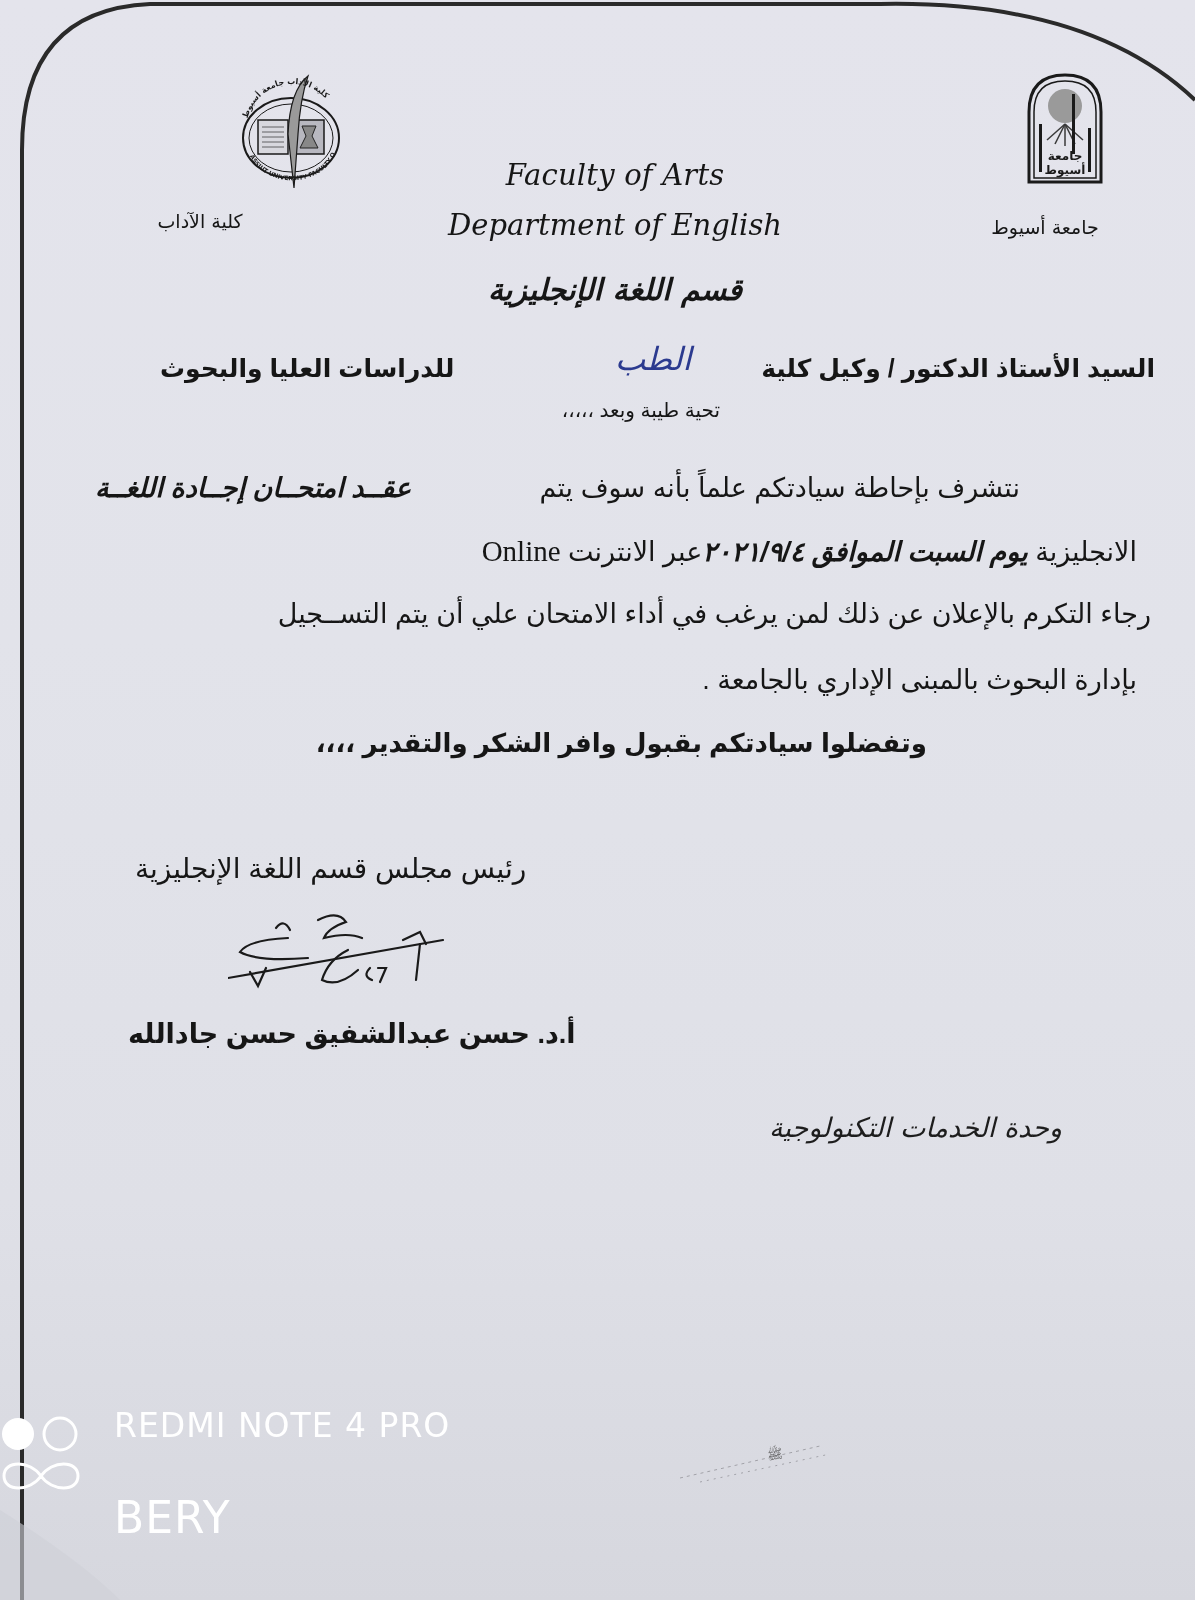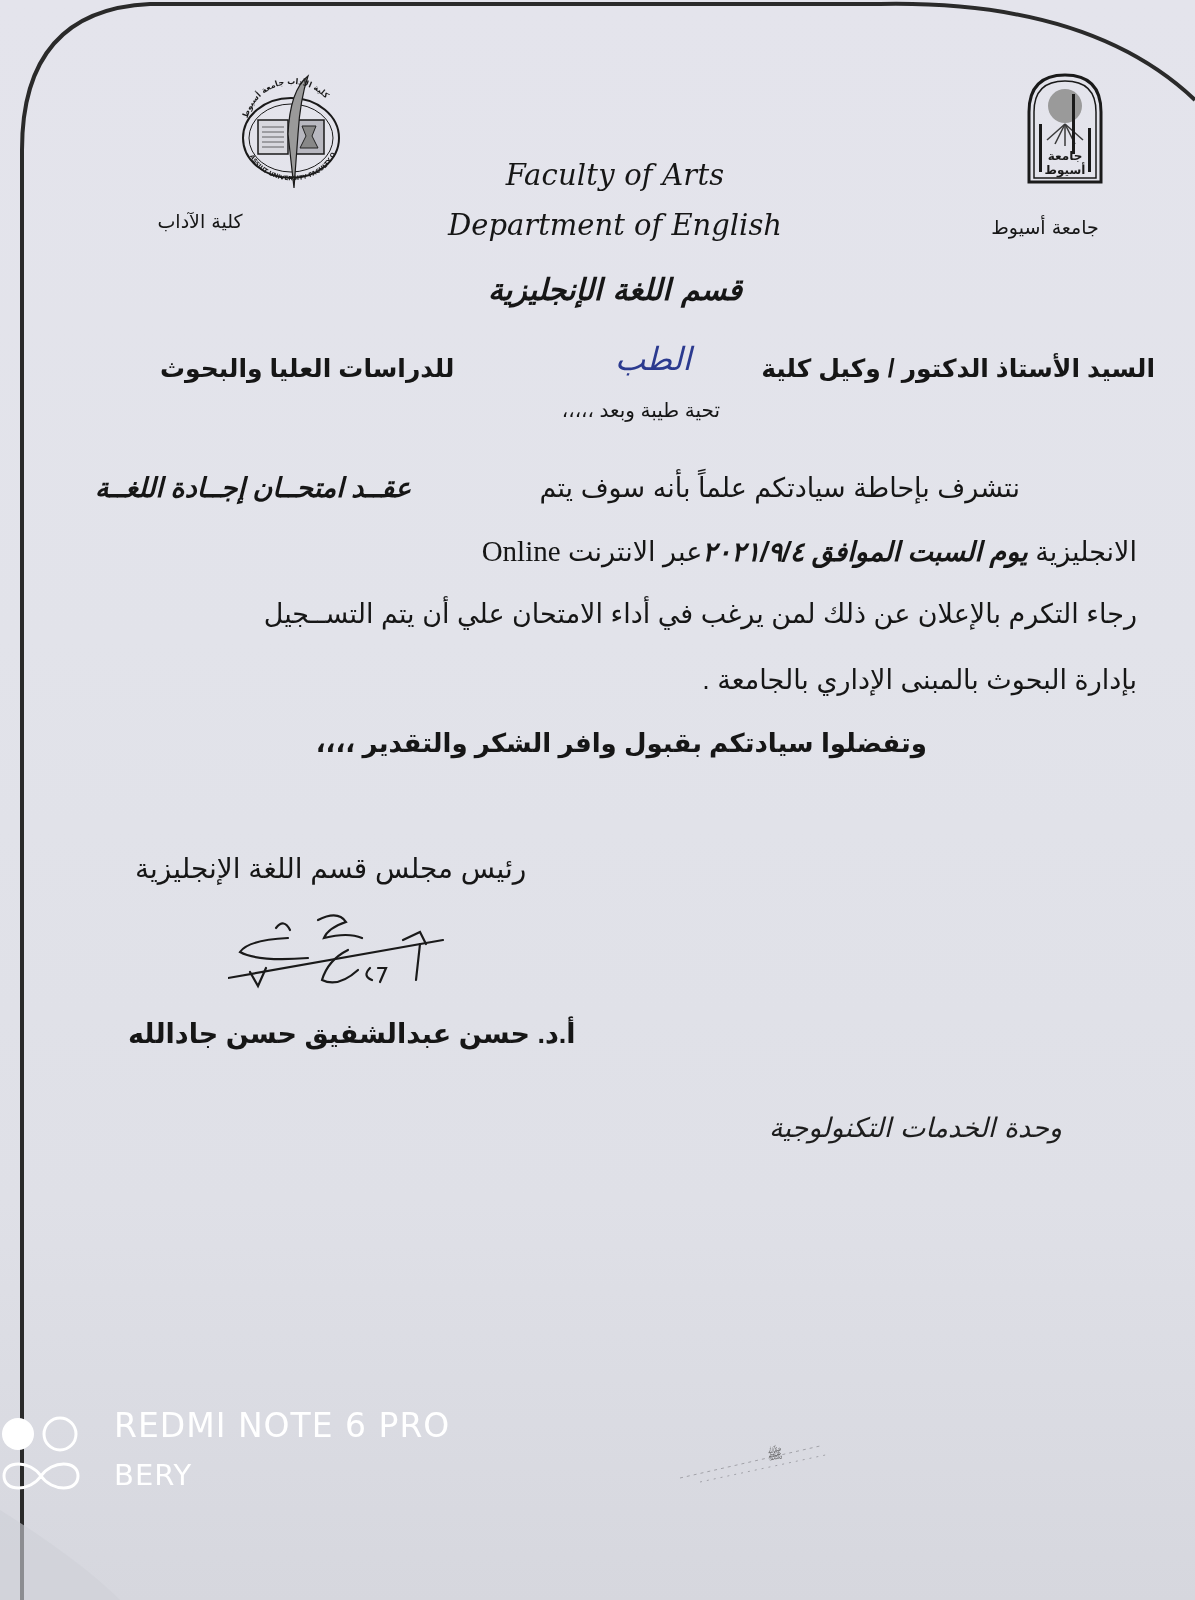--- a/index.html
+++ b/index.html
@@ -87,7 +87,7 @@
     .line1 { top: 472px; right: 175px; }
     .line1b { top: 472px; left: 95px; }
     .line2 { top: 535px; }
-    .line3 { top: 598px; left: 95px; right: 58px; text-align: justify; }
+    .line3 { top: 598px; left: 95px; right: 44px; text-align: justify; }
     .line4 { top: 664px; }
     .closing {
       right: 268px; top: 728px;

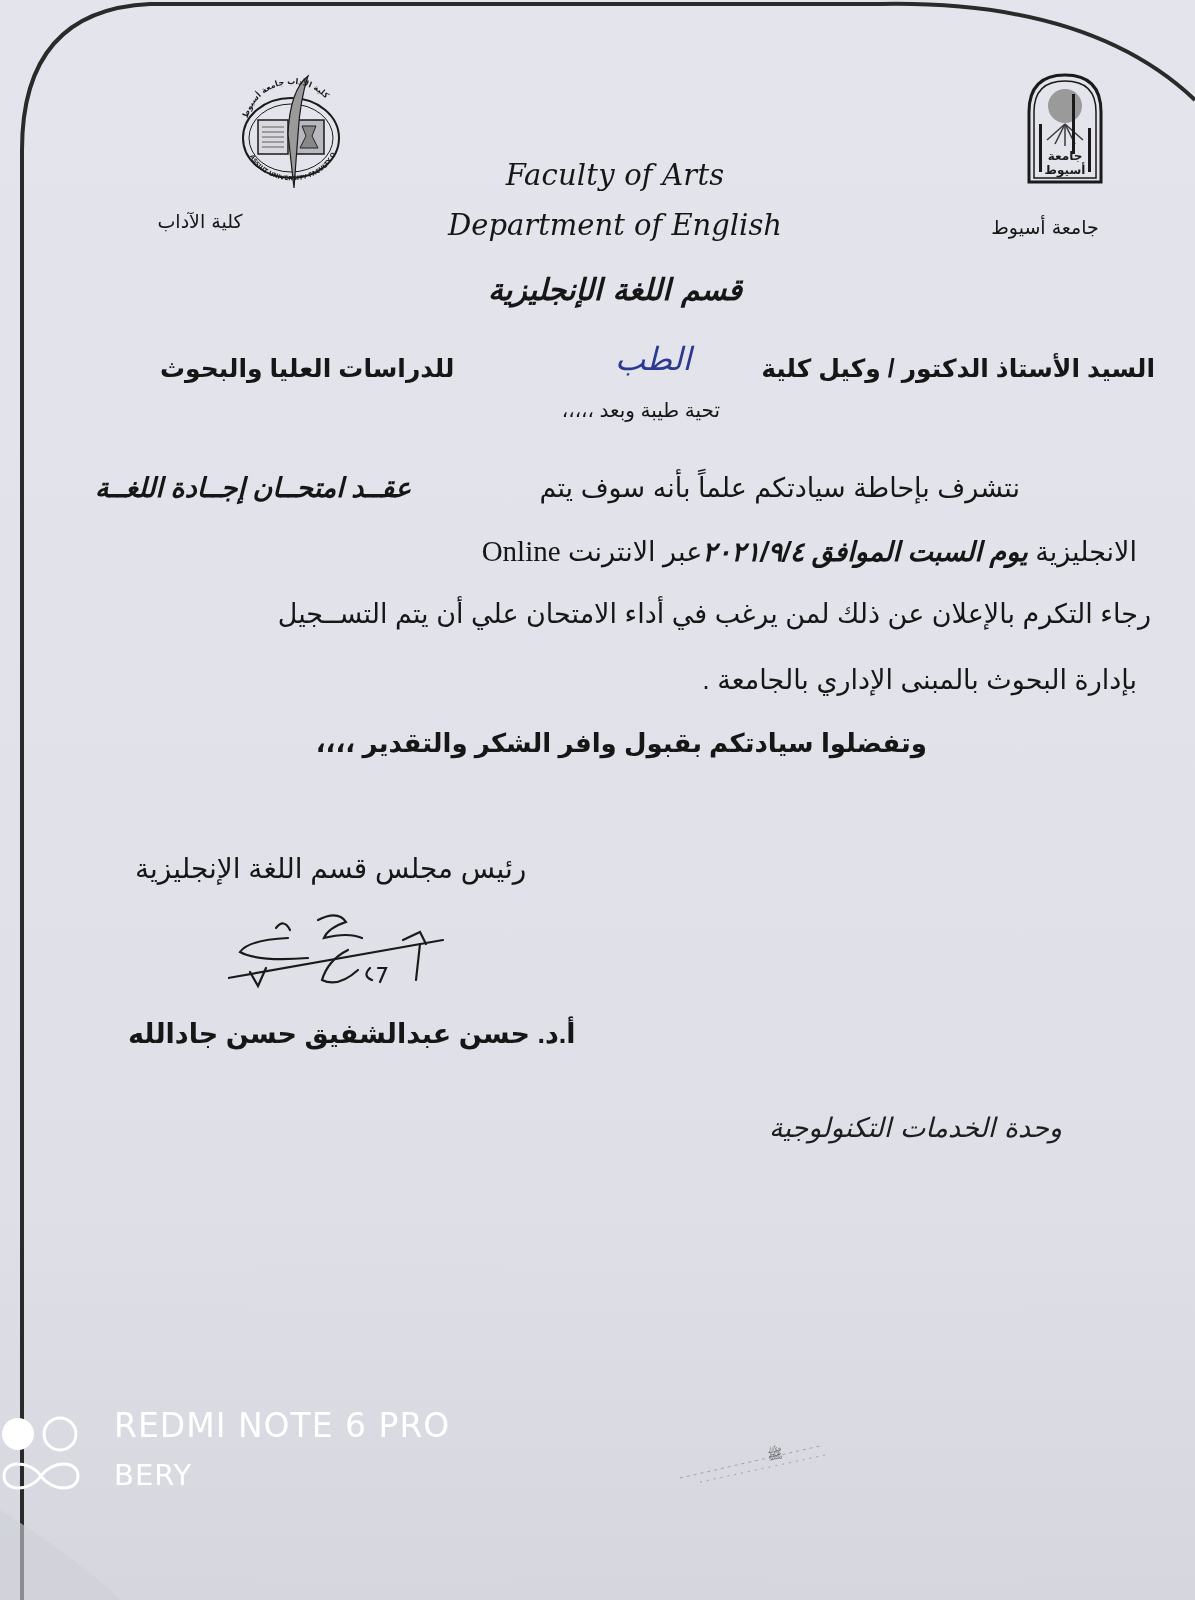--- a/index.html
+++ b/index.html
@@ -246,7 +246,7 @@
     <path d="M41 66 C30 50 4 50 4 66 C4 82 30 82 41 66 C52 50 78 50 78 66 C78 82 52 82 41 66 Z" fill="none" stroke="#ffffff" stroke-width="3"></path>
   </svg>
 </div>
-<div class="abs wm-line1">REDMI NOTE 6 PRO</div>
+<div class="abs wm-line1">REDMI NOTE 4 PRO</div>
 <div class="abs wm-line2">BERY</div>
 
 <div class="abs smudge">

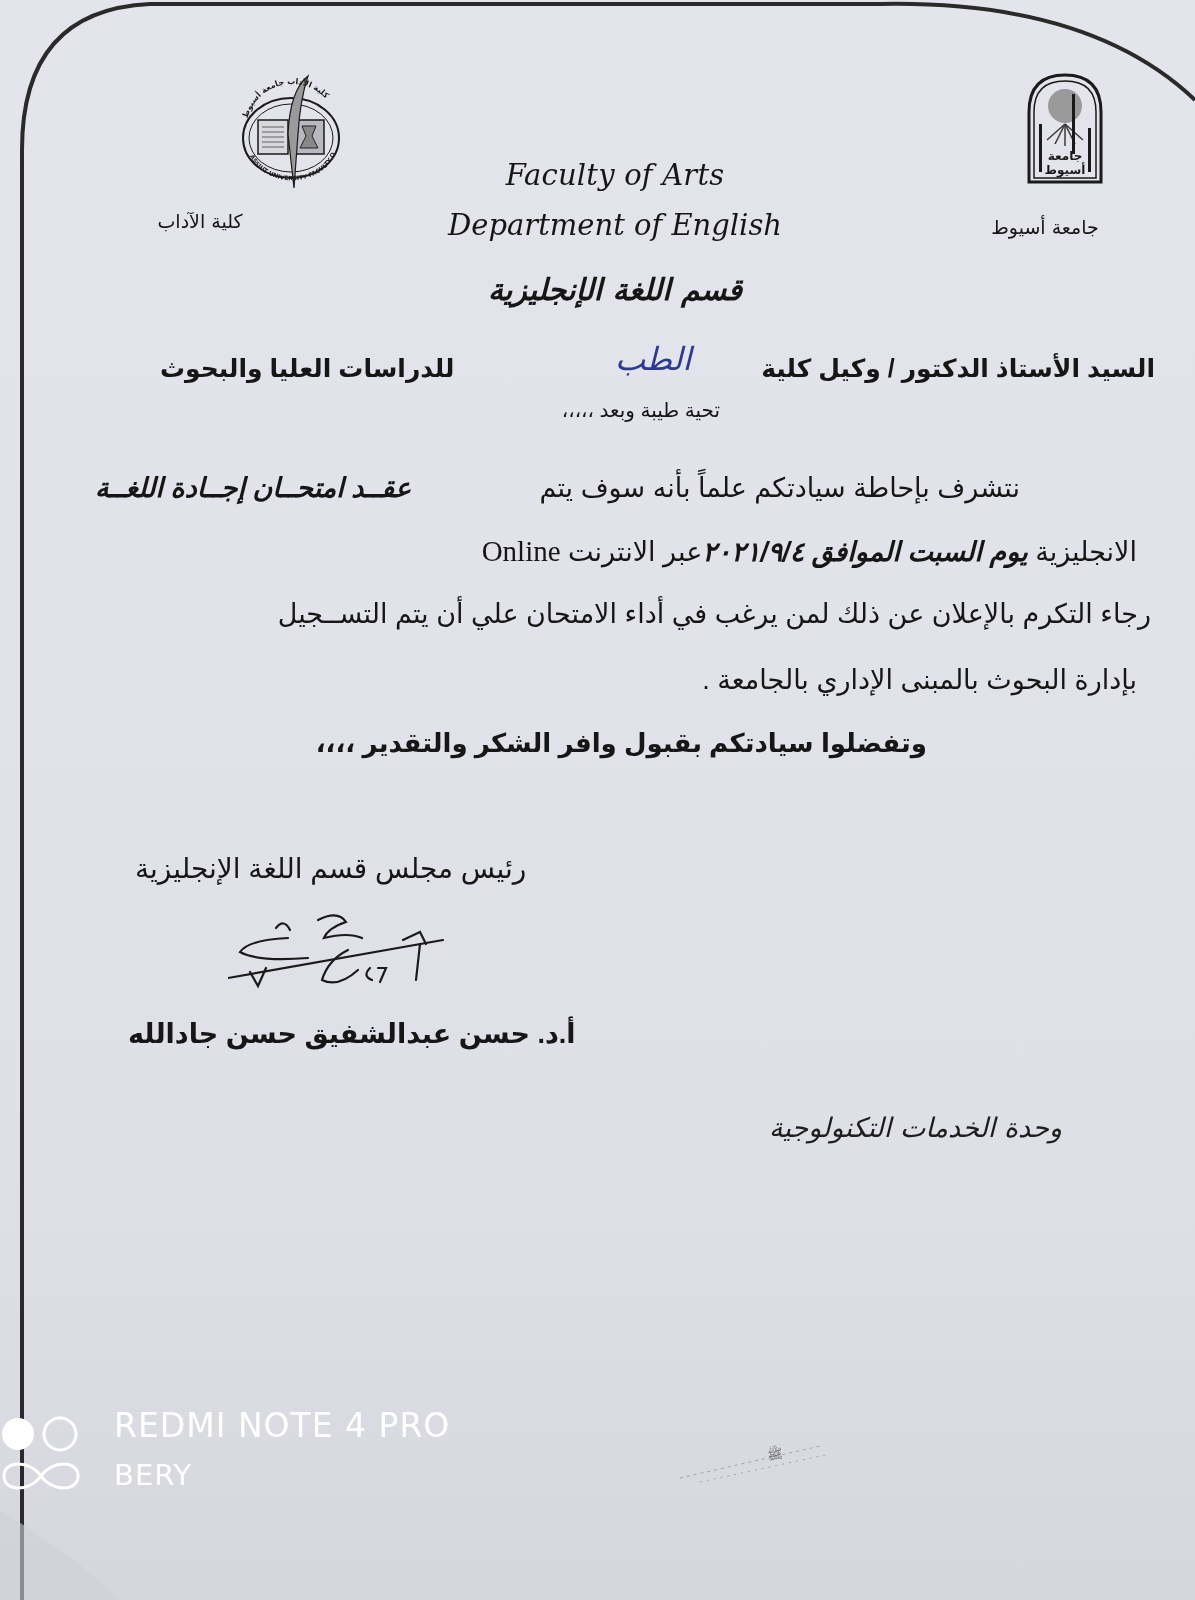--- a/index.html
+++ b/index.html
@@ -127,9 +127,9 @@
       font-weight: normal;
     }
     .wm-line2 {
-      left: 114px; top: 1458px;
-      font-family: "DejaVu Sans", sans-serif;
-      font-size: 29px; color: #ffffff; letter-spacing: 1px; text-align: right;
+      left: 114px; top: 1492px;
+      font-family: "DejaVu Sans", sans-serif;
+      font-size: 44px; color: #ffffff; letter-spacing: 1px; text-align: right;
     }
     .smudge {
       left: 670px; top: 1418px; width: 180px; height: 70px;

